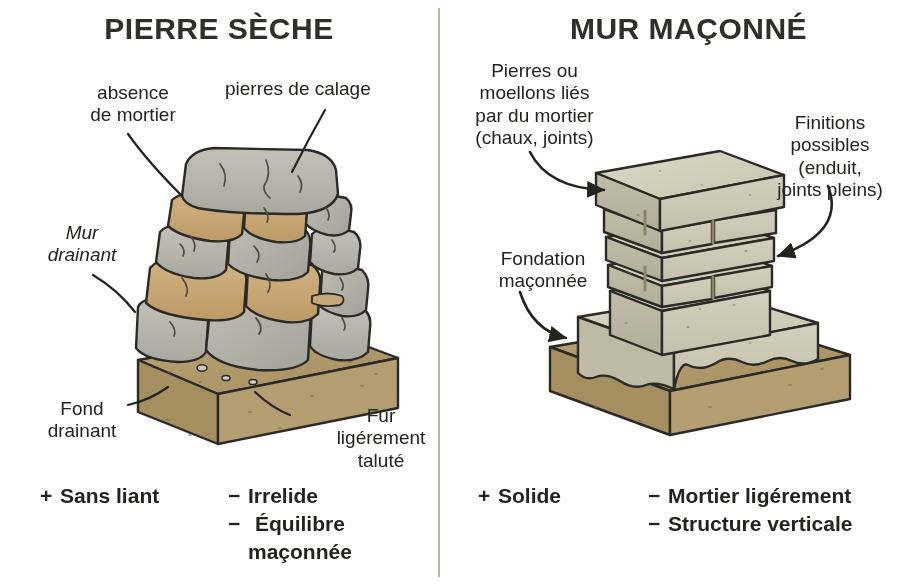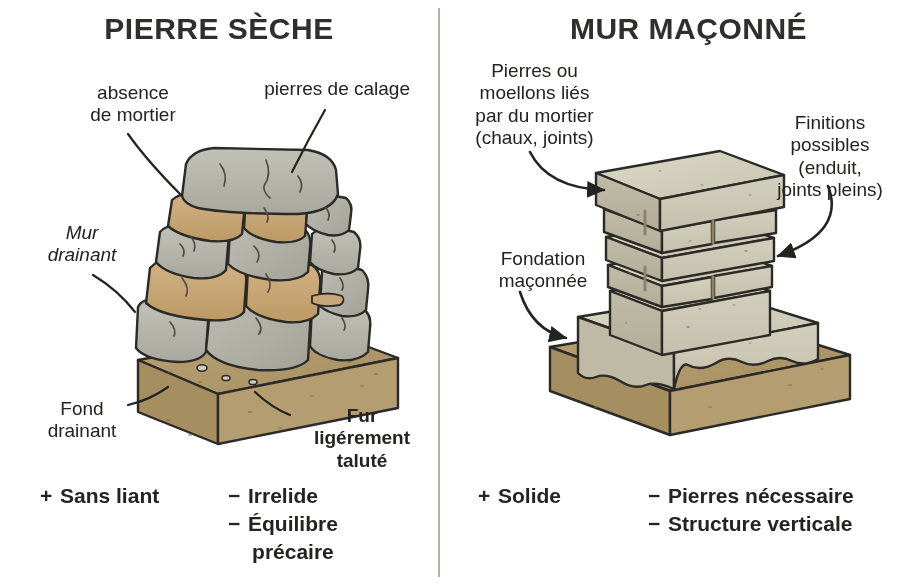--- a/index.html
+++ b/index.html
@@ -53,7 +53,7 @@
   }
 
   #ann-absence     { left: 58px;  top: 82px;  width: 150px; }
-  #ann-calage      { left: 225px; top: 78px;  width: 185px; text-align: right;}
+  #ann-calage      { left: 225px; top: 78px;  width: 185px; text-align: left;}
   #ann-mur-drain   { left: 22px;  top: 222px; width: 120px; font-style: italic; }
   #ann-fond-drain  { left: 22px;  top: 398px; width: 120px; }
   #ann-fruit       { left: 287px; top: 405px; width: 150px; font-weight: bold; }

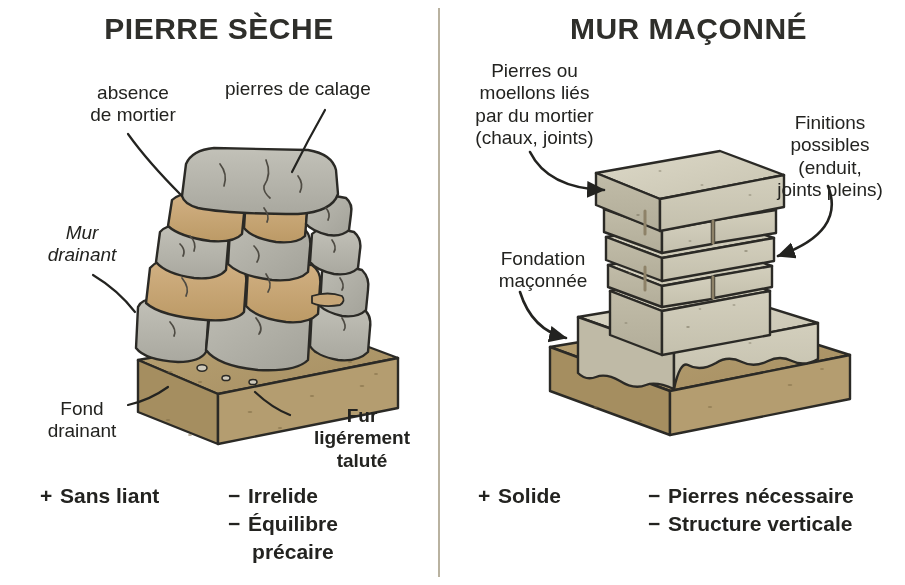--- a/index.html
+++ b/index.html
@@ -56,7 +56,7 @@
   #ann-calage      { left: 225px; top: 78px;  width: 185px; text-align: left;}
   #ann-mur-drain   { left: 22px;  top: 222px; width: 120px; font-style: italic; }
   #ann-fond-drain  { left: 22px;  top: 398px; width: 120px; }
-  #ann-fruit       { left: 287px; top: 405px; width: 150px; font-weight: bold; }
+  #ann-fruit       { left: 306px; top: 405px; width: 150px; }
 
   #ann-pierres-ou  { left: 447px; top: 60px;  width: 175px; }
   #ann-finitions   { left: 755px; top: 112px; width: 150px; }

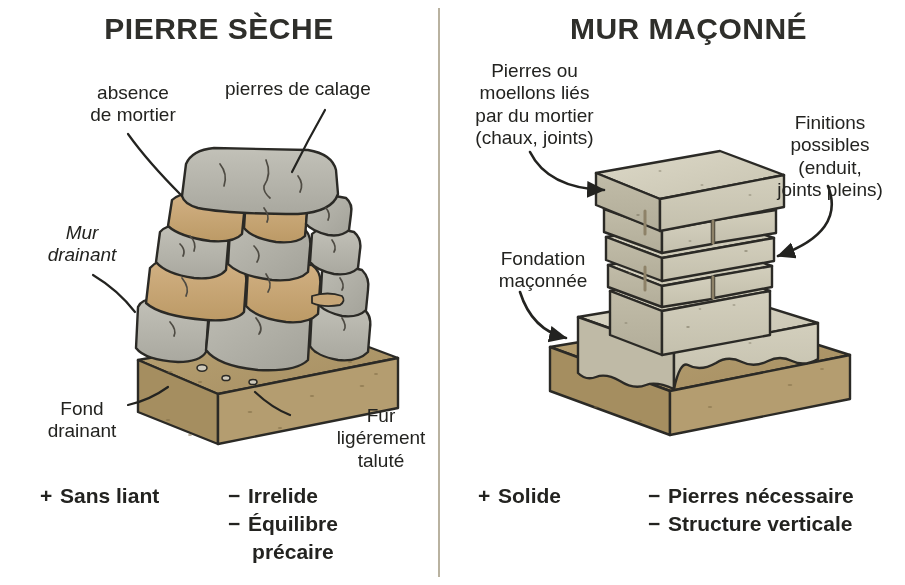--- a/index.html
+++ b/index.html
@@ -390,7 +390,7 @@
   <div class="bullets" id="cons-right">
     <div class="bullet-row">
       <span class="bullet-sign">−</span>
-      <span class="bullet-text">Pierres nécessaire</span>
+      <span class="bullet-text">Mortier ligérement</span>
     </div>
     <div class="bullet-row">
       <span class="bullet-sign">−</span>

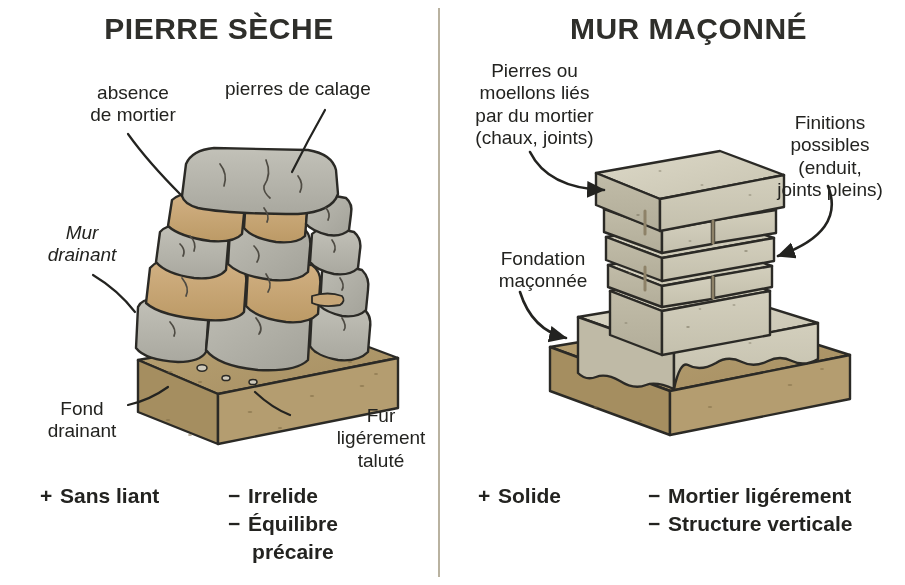--- a/index.html
+++ b/index.html
@@ -376,7 +376,7 @@
     <div class="bullet-row">
       <span class="bullet-sign">−</span>
       <span class="bullet-text">Équilibre
-précaire</span>
+maçonnée</span>
     </div>
   </div>
 

